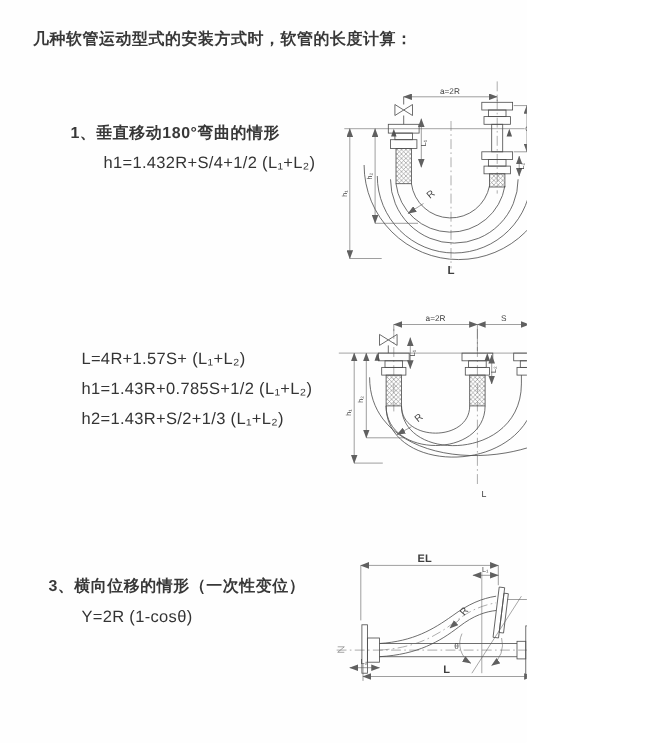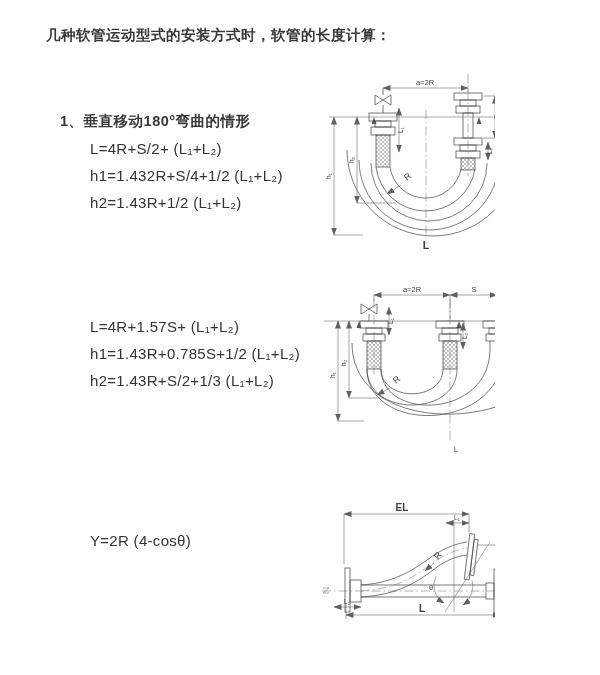--- a/index.html
+++ b/index.html
@@ -5,7 +5,7 @@
   * { margin:0; padding:0; box-sizing:border-box; }
   html,body { width:600px; height:675px; }
   body { background:#ffffff; font-family:"Liberation Sans","DejaVu Sans",sans-serif; }
-  .page { position:absolute; left:16px; top:0; width:479px; height:675px; background:#fefefe; overflow:hidden; }
+  .page { position:absolute; left:0; top:0; width:479px; height:675px; background:#fefefe; overflow:hidden; }
   .doc-title { position:absolute; left:30px; top:26px; font-size:14.5px; font-weight:700; letter-spacing:.5px; color:#383838; }
   .sec { position:absolute; left:44px; }
   .sec-heading { font-size:14.5px; font-weight:700; color:#383838; letter-spacing:.5px; line-height:20px; }

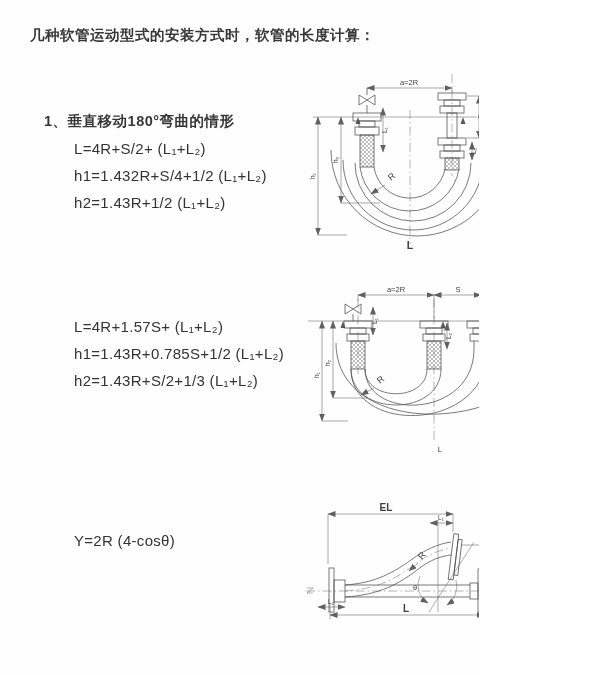--- a/index.html
+++ b/index.html
@@ -25,7 +25,7 @@
 
   <div class="doc-title">几种软管运动型式的安装方式时，软管的长度计算：</div>
 
-  <div class="sec" style="top:111px;">
+  <div class="sec" style="top:111px;margin-left:20px;">
     <div class="sec-heading">1、垂直移动180°弯曲的情形</div>
     <div class="formula">L=4R+S/2+ (L₁+L₂)</div>
     <div class="formula">h1=1.432R+S/4+1/2 (L₁+L₂)</div>

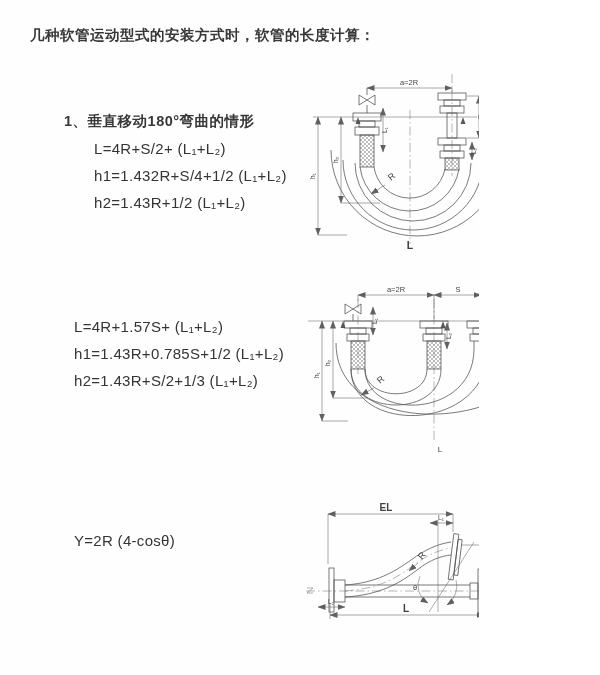--- a/index.html
+++ b/index.html
@@ -27,7 +27,6 @@
 
   <div class="sec" style="top:111px;margin-left:20px;">
     <div class="sec-heading">1、垂直移动180°弯曲的情形</div>
-    <div class="formula">L=4R+S/2+ (L₁+L₂)</div>
     <div class="formula">h1=1.432R+S/4+1/2 (L₁+L₂)</div>
     <div class="formula">h2=1.43R+1/2 (L₁+L₂)</div>
   </div>

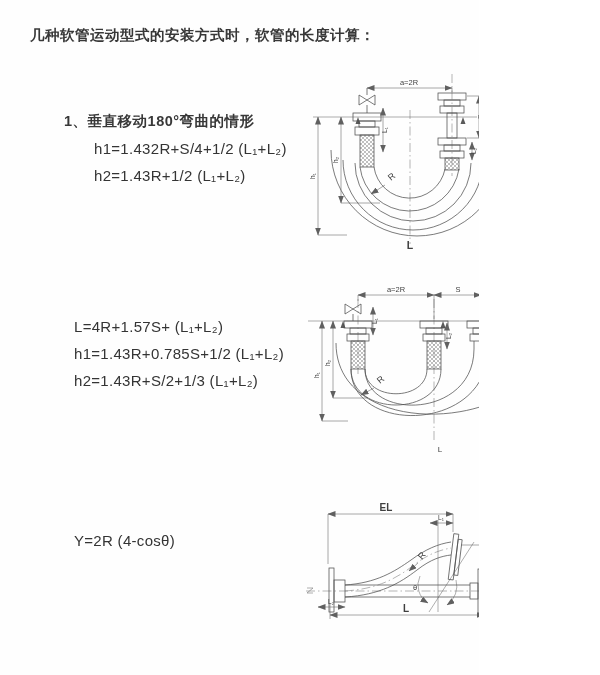--- a/index.html
+++ b/index.html
@@ -28,7 +28,6 @@
   <div class="sec" style="top:111px;margin-left:20px;">
     <div class="sec-heading">1、垂直移动180°弯曲的情形</div>
     <div class="formula">h1=1.432R+S/4+1/2 (L₁+L₂)</div>
-    <div class="formula">h2=1.43R+1/2 (L₁+L₂)</div>
   </div>
 
   <div class="sec" style="top:309px;">

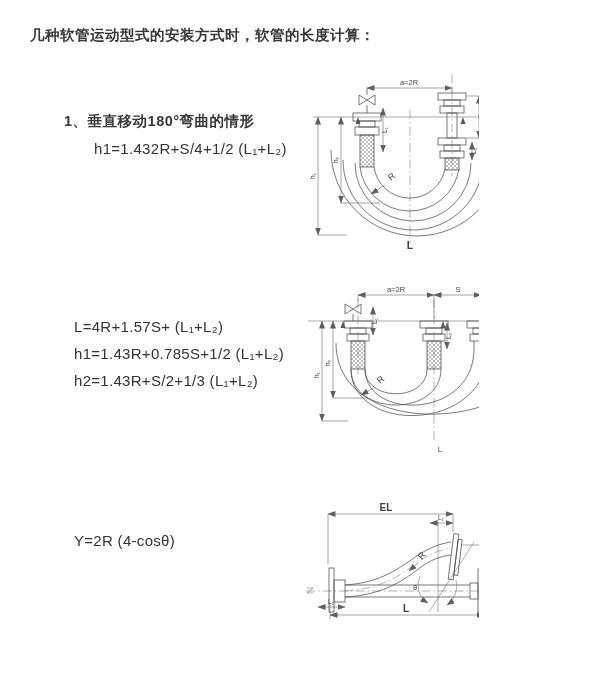--- a/index.html
+++ b/index.html
@@ -37,6 +37,7 @@
   </div>
 
   <div class="sec" style="top:523px;">
+    <div class="sec-heading">3、横向位移的情形（一次性变位）</div>
     <div class="formula">Y=2R (4-cosθ)</div>
   </div>
 

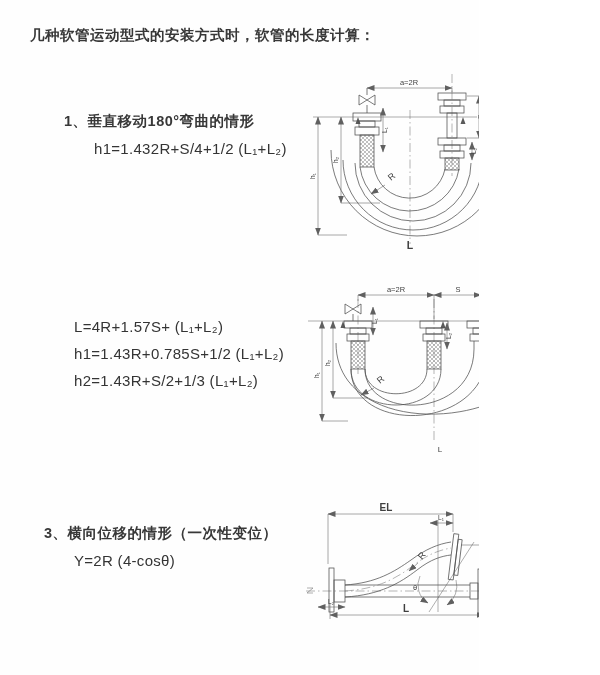--- a/index.html
+++ b/index.html
@@ -38,7 +38,7 @@
 
   <div class="sec" style="top:523px;">
     <div class="sec-heading">3、横向位移的情形（一次性变位）</div>
-    <div class="formula">Y=2R (4-cosθ)</div>
+    <div class="formula">Y=2R (1-cosθ)</div>
   </div>
 
   <svg class="diagram" style="left:305px; top:68px;" width="290" height="192" viewBox="0 0 290 192">

